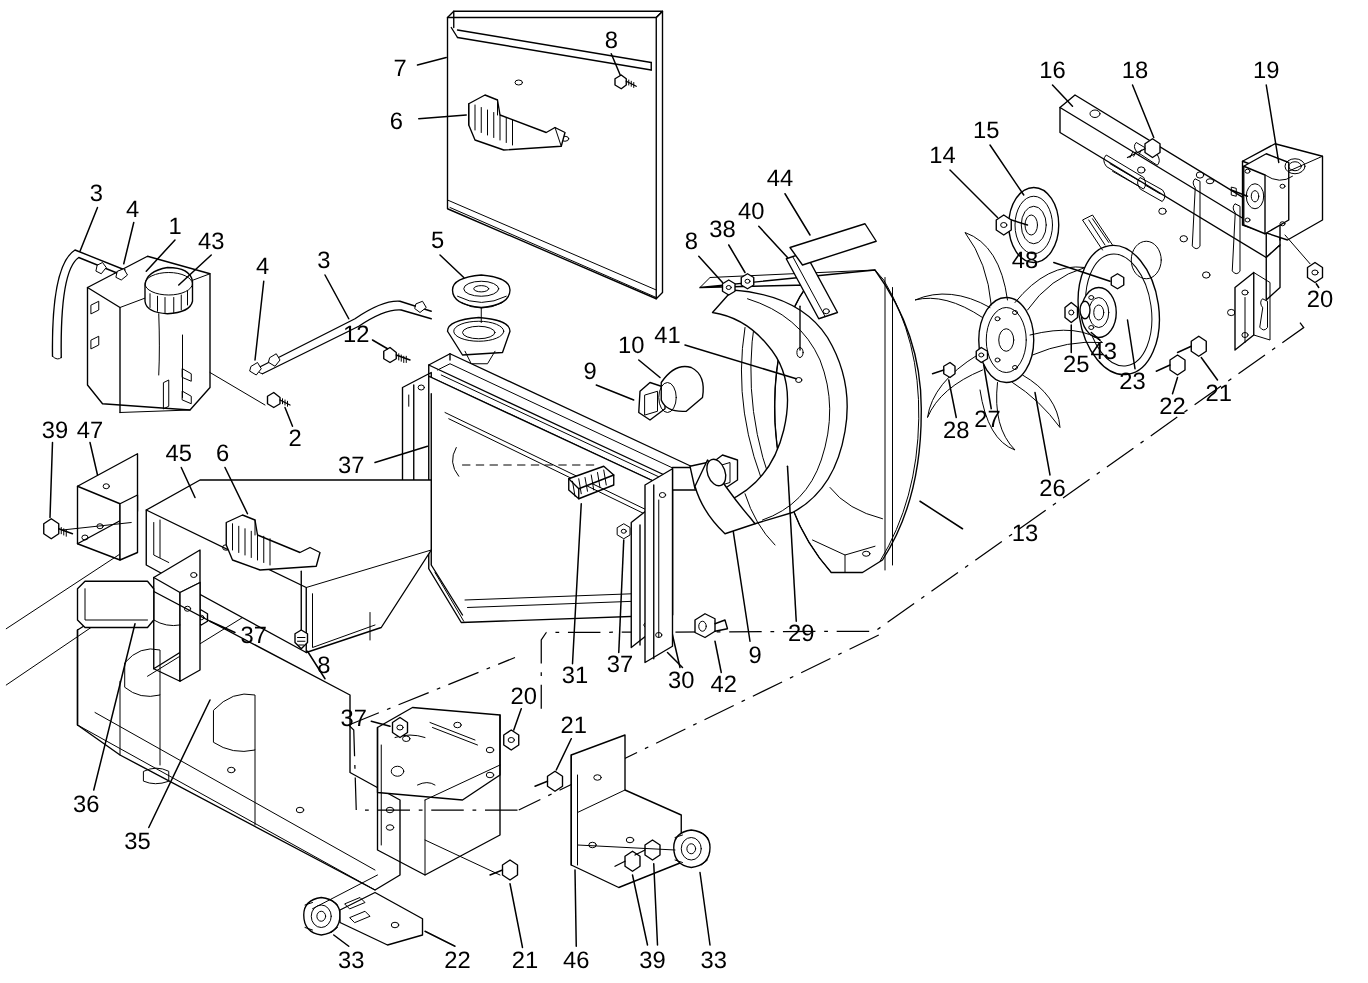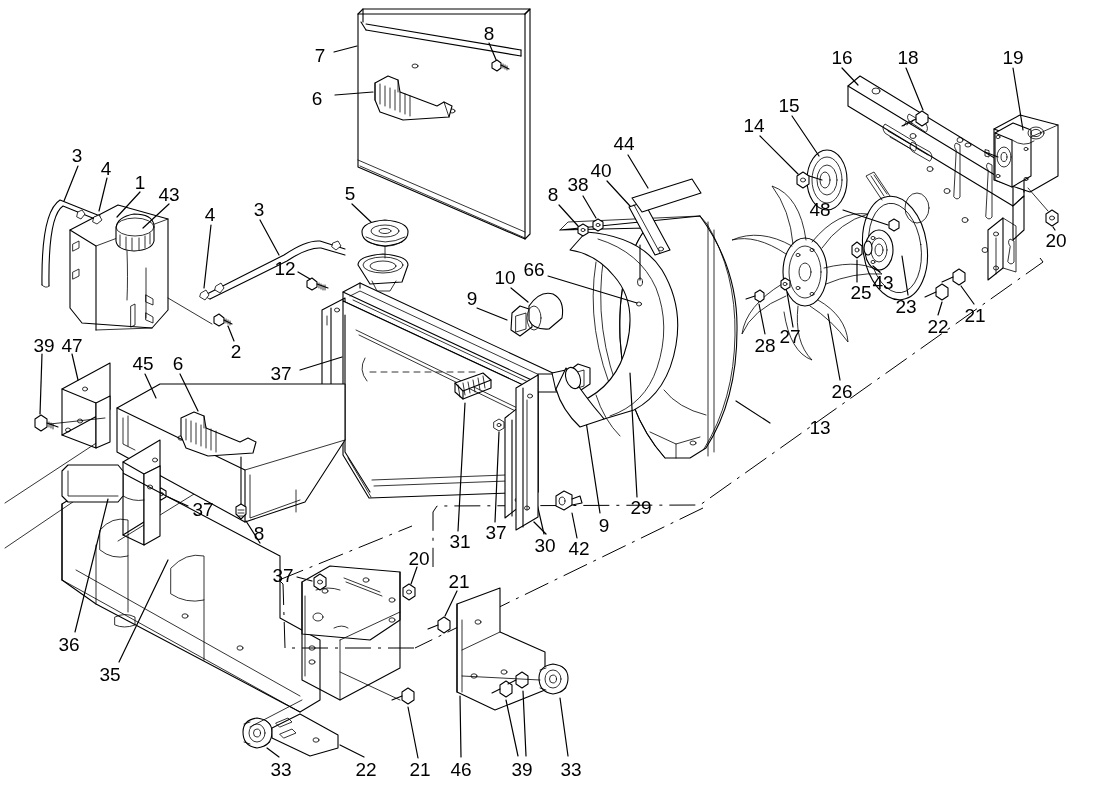--- a/index.html
+++ b/index.html
@@ -600,7 +600,7 @@
   <div class="callout" style="left:1056px;top:240px">20</div>
   <div class="callout" style="left:285px;top:268px">12</div>
   <div class="callout" style="left:505px;top:277px">10</div>
-  <div class="callout" style="left:534px;top:269px">66</div>
+  <div class="callout" style="left:534px;top:269px">41</div>
   <div class="callout" style="left:861px;top:292px">25</div>
   <div class="callout" style="left:883px;top:282px">43</div>
   <div class="callout" style="left:906px;top:306px">23</div>

